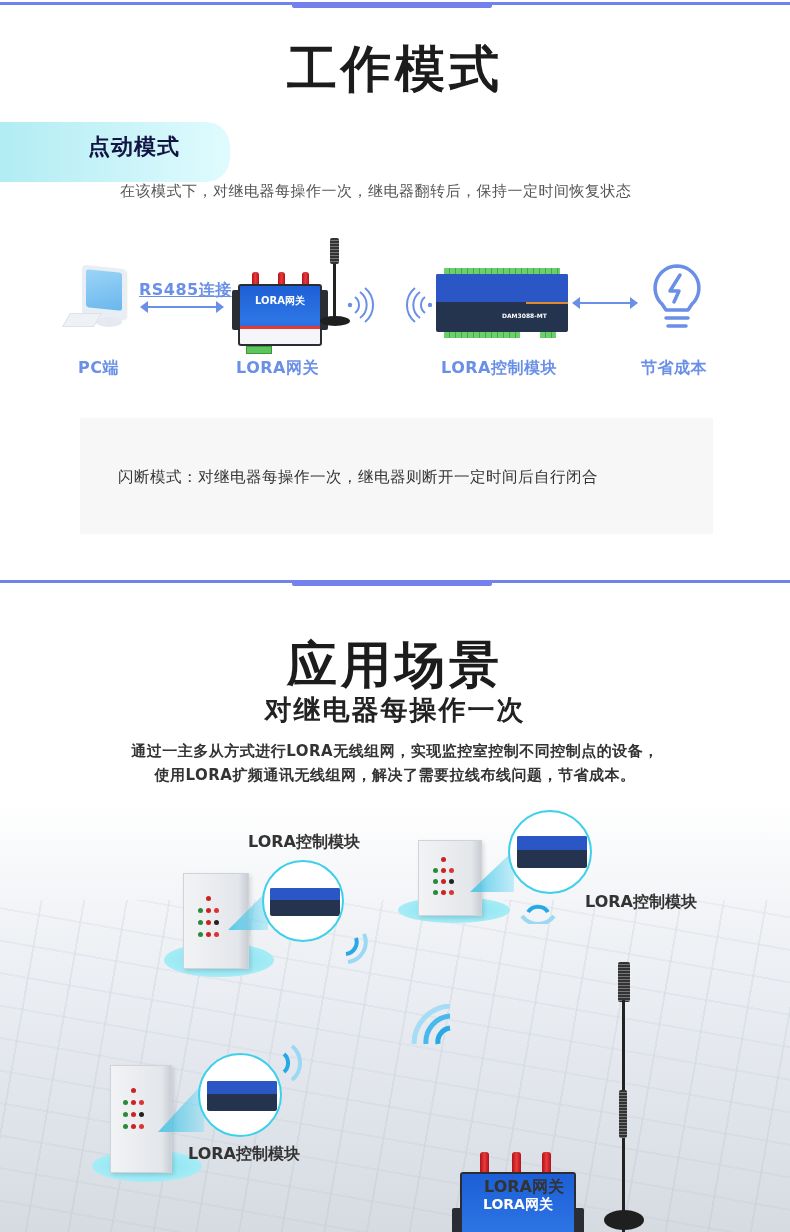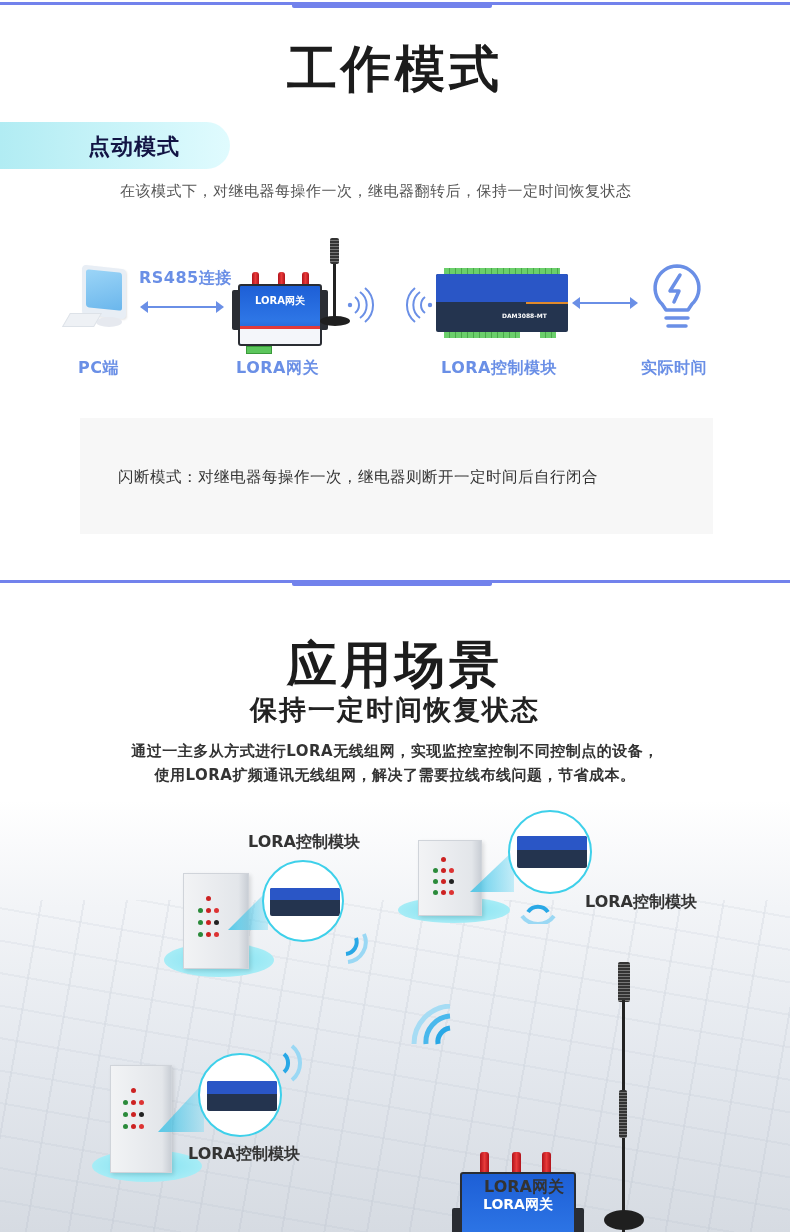--- a/index.html
+++ b/index.html
@@ -11,7 +11,7 @@
 
   .section-title { position: absolute; left: 0; width: 790px; text-align: center; font-weight: bold; font-size: 50px; color: #1c1c1c; letter-spacing: 4px; }
 
-  .mode-pill { position: absolute; left: 0; top: 122px; width: 230px; height: 47px; border-radius: 0 24px 24px 0; background: linear-gradient(90deg, #b1ecf3 0%, #e0fbfe 100%); }
+  .mode-pill { position: absolute; left: 0; top: 122px; width: 230px; height: 60px; border-radius: 0 24px 24px 0; background: linear-gradient(90deg, #b1ecf3 0%, #e0fbfe 100%); }
   .mode-pill span { position: absolute; left: 88px; top: 10px; font-size: 22px; font-weight: bold; color: #121444; letter-spacing: 1px; }
 
   .desc { position: absolute; left: 88px; top: 182px; font-size: 15px; color: #555; letter-spacing: 0.5px; margin-left: 32px; }

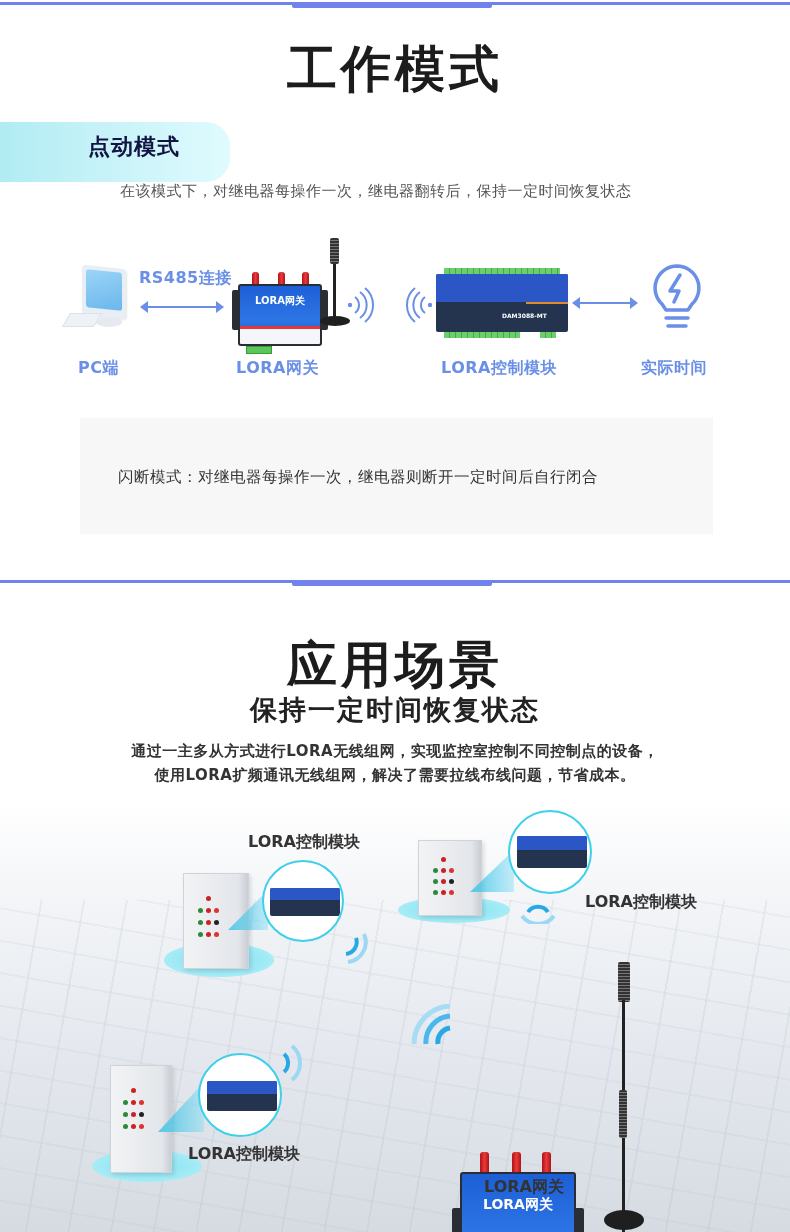--- a/index.html
+++ b/index.html
@@ -100,7 +100,7 @@
 </div>
 <div class="blue-label" style="left:78px; top:358px;">PC端</div>
 
-<div class="blue-label" style="left:139px; top:268px;">RS485连接</div>
+<div class="blue-label" style="left:139px; top:280px;text-decoration:underline;">RS485连接</div>
 <div class="arrow" style="left:146px; top:306px; width:72px;"></div>
 
 <div class="gateway" style="left:232px; top:270px; width:100px; height:90px;">

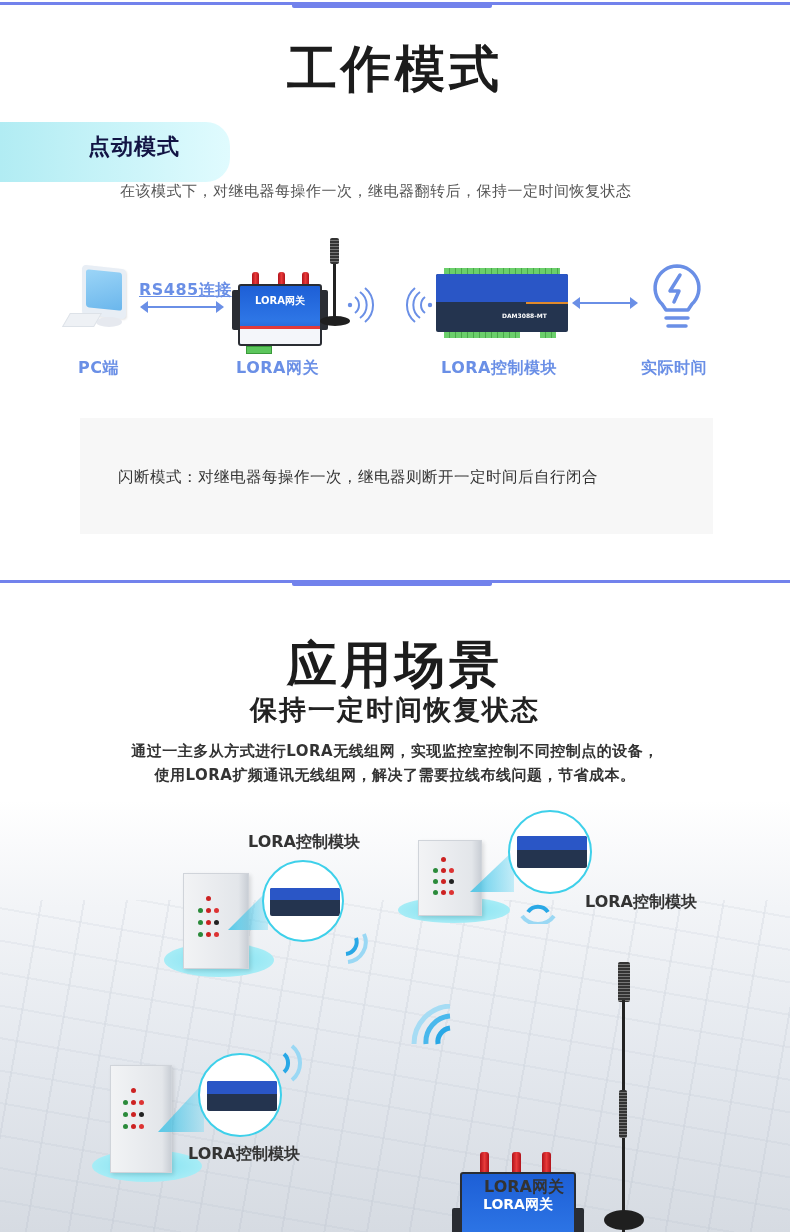--- a/index.html
+++ b/index.html
@@ -155,7 +155,7 @@
   <line x1="16" y1="56" x2="38" y2="56" stroke="#6a8fe6" stroke-width="3.5" stroke-linecap="round"></line>
   <line x1="18" y1="64" x2="36" y2="64" stroke="#6a8fe6" stroke-width="3.5" stroke-linecap="round"></line>
 </svg>
-<div class="blue-label" style="left:641px; top:358px;">实际时间</div>
+<div class="blue-label" style="left:641px; top:358px;">节省成本</div>
 
 <div class="note-box">
   <div class="note-line" style="top:49px;">闪断模式：对继电器每操作一次，继电器则断开一定时间后自行闭合</div>

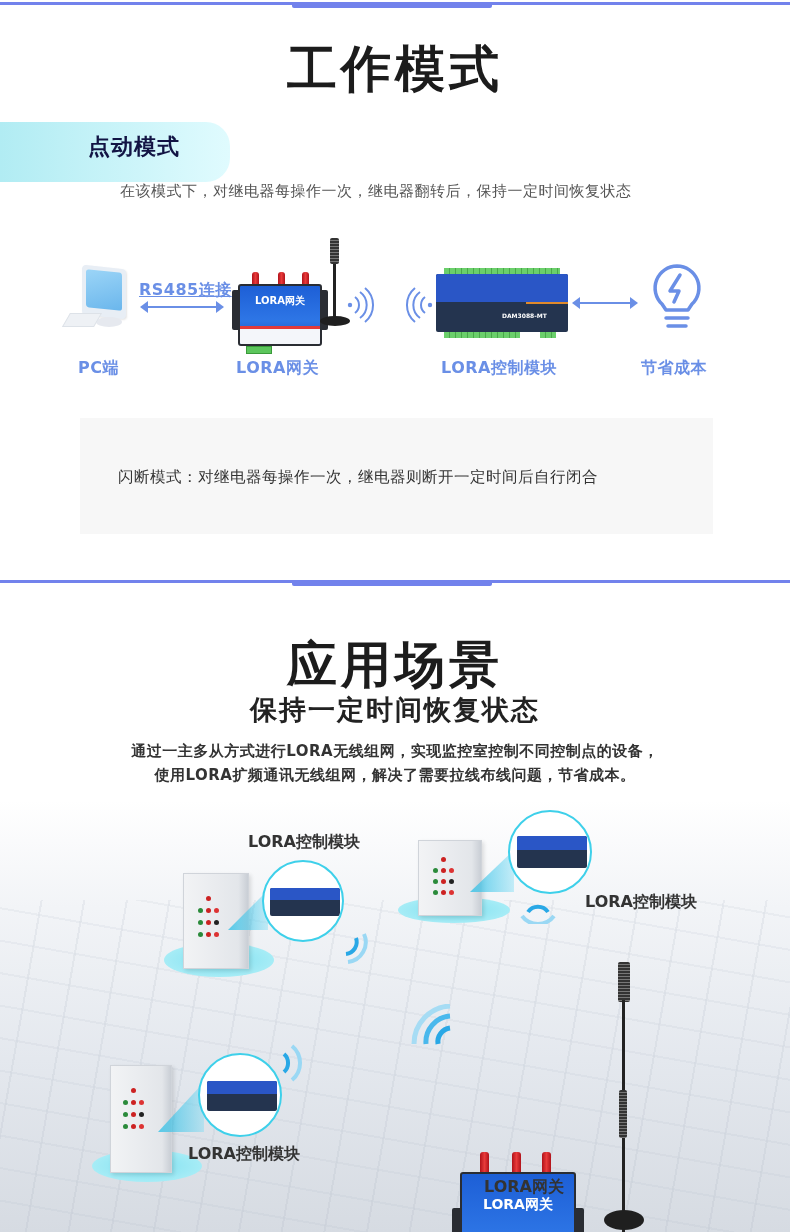--- a/index.html
+++ b/index.html
@@ -165,7 +165,7 @@
 <div class="divider-tab" style="top:580px;"></div>
 
 <div class="section-title" style="top:632px;">应用场景</div>
-<div class="sub-title">保持一定时间恢复状态</div>
+<div class="sub-title">对继电器每操作一次</div>
 <div class="scenario-desc" style="top:742px;">通过一主多从方式进行LORA无线组网，实现监控室控制不同控制点的设备，</div>
 <div class="scenario-desc" style="top:766px;">使用LORA扩频通讯无线组网，解决了需要拉线布线问题，节省成本。</div>
 

